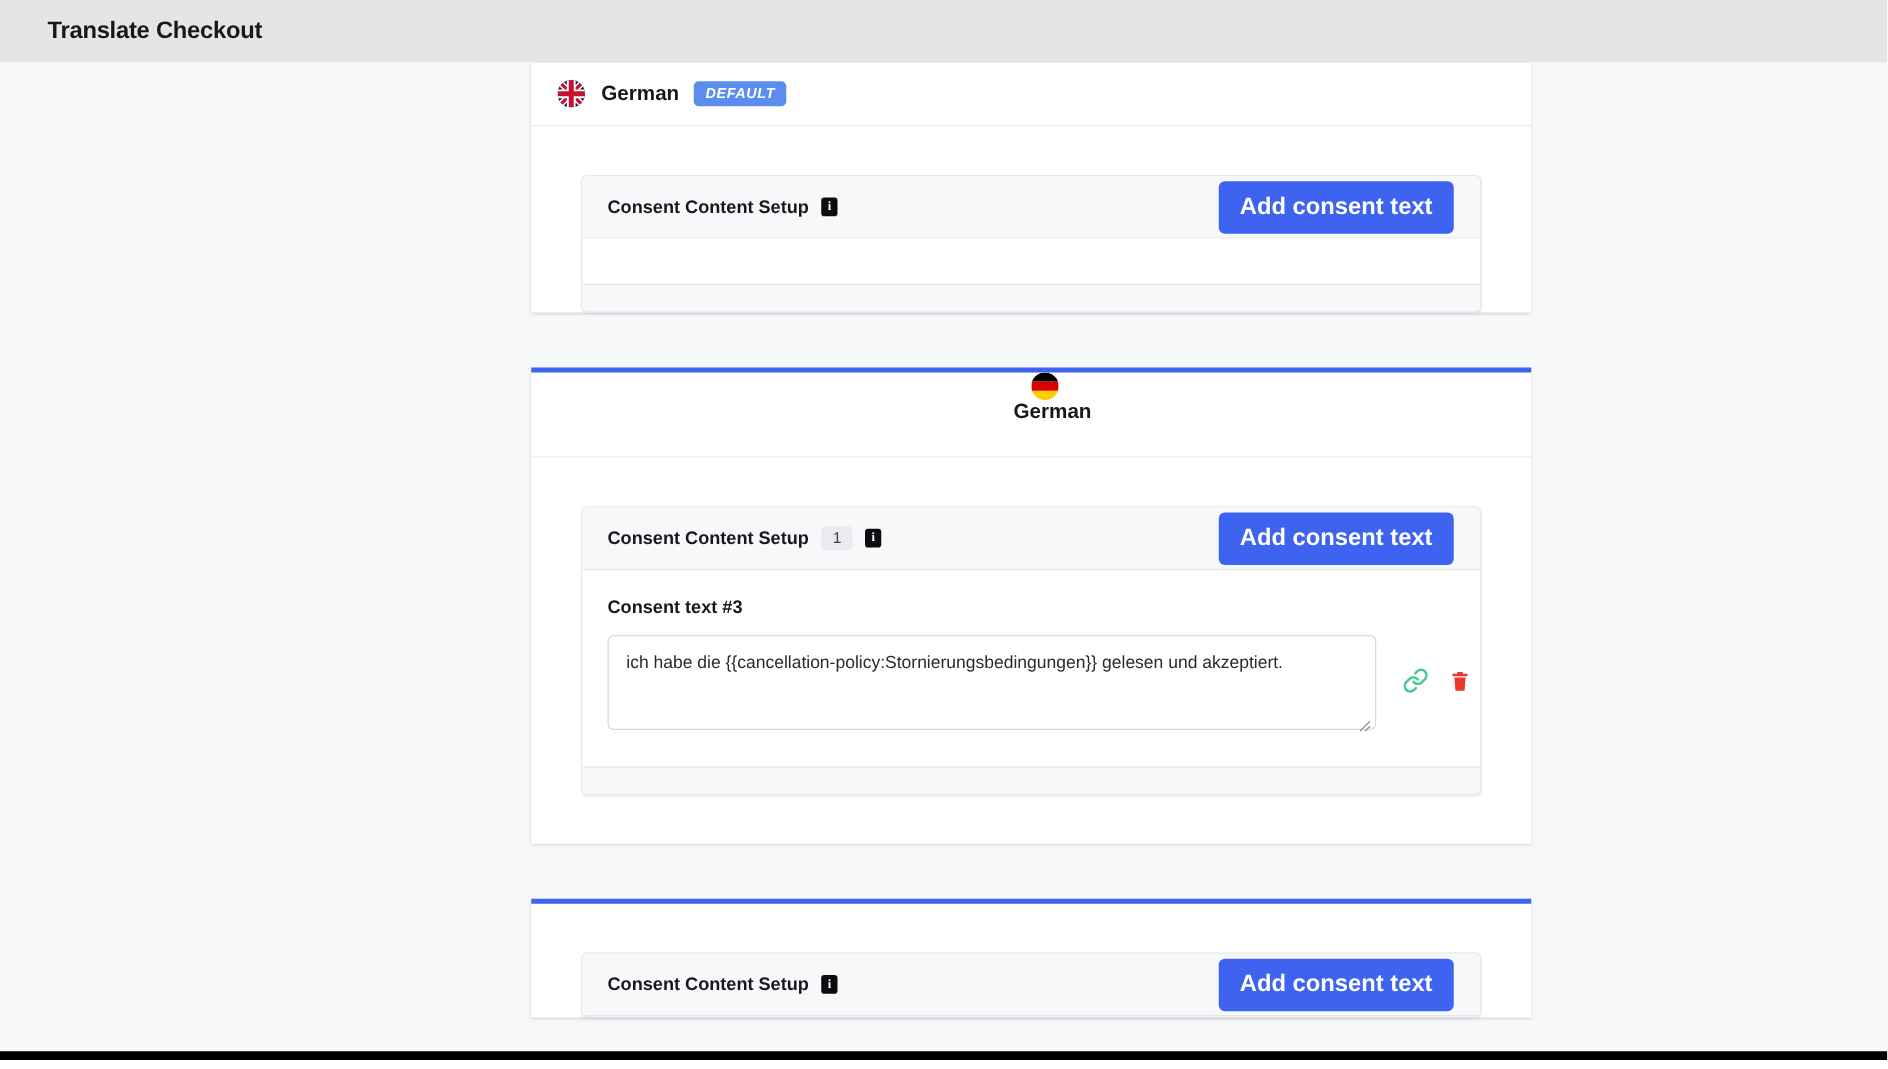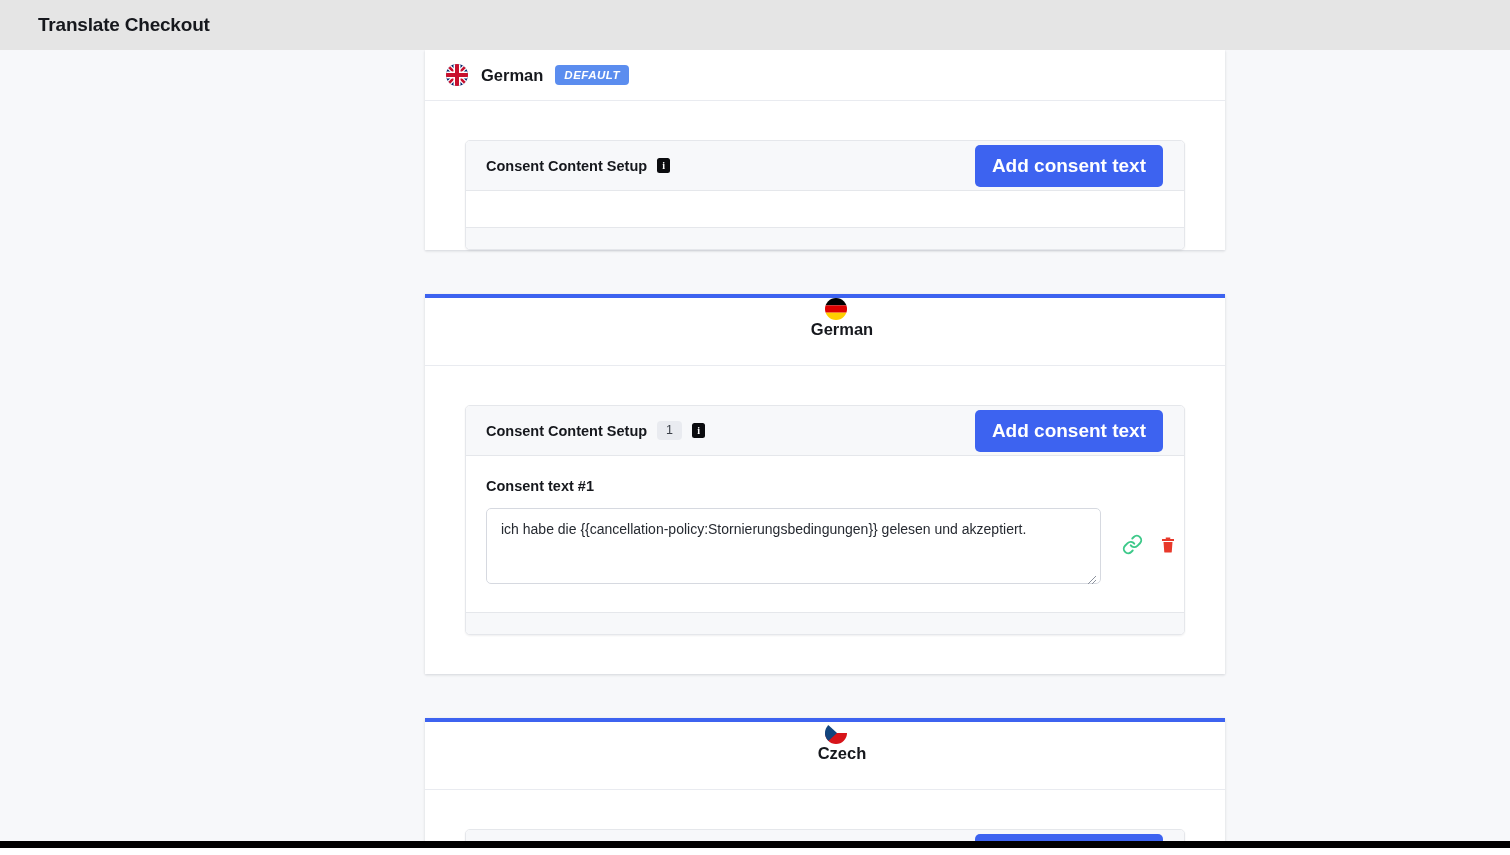--- a/index.html
+++ b/index.html
@@ -279,7 +279,7 @@
           </div>
           <div class="panel-body">
             <div class="consent-block">
-              <div class="consent-label">Consent text #1</div>
+              <div class="consent-label">Consent text #3</div>
               <div class="consent-row">
                 <div class="textarea-wrap">
                   <textarea class="consent-textarea" spellcheck="true" lang="de" style="">ich habe die {{cancellation-policy:Stornierungsbedingungen}} gelesen und akzeptiert.</textarea>

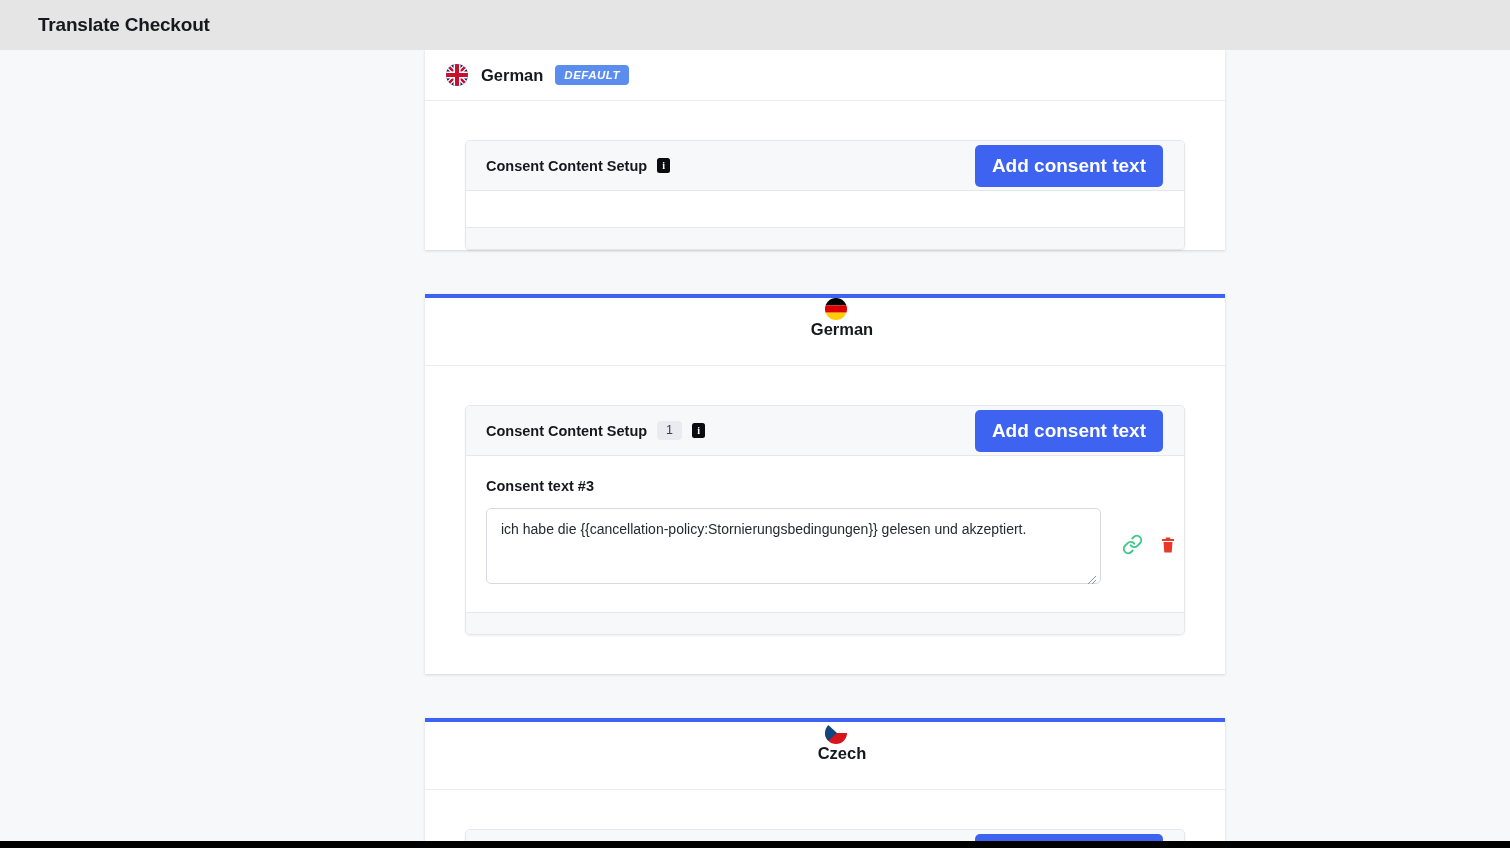--- a/index.html
+++ b/index.html
@@ -310,16 +310,6 @@
     </div>
 
     <div class="lang-card accented" style="margin-top:18px;">
-      <div class="lang-header">
-        <span class="flag">
-          <svg width="22" height="22" viewBox="0 0 22 22">
-            <rect width="22" height="11" y="0" fill="#ffffff"></rect>
-            <rect width="22" height="11" y="11" fill="#D7141A"></rect>
-            <path d="M0 0 L12 11 L0 22 Z" fill="#11457E"></path>
-          </svg>
-        </span>
-        <span class="lang-name">Czech</span>
-      </div>
       <div class="lang-body compact">
         <div class="panel">
           <div class="panel-header">

